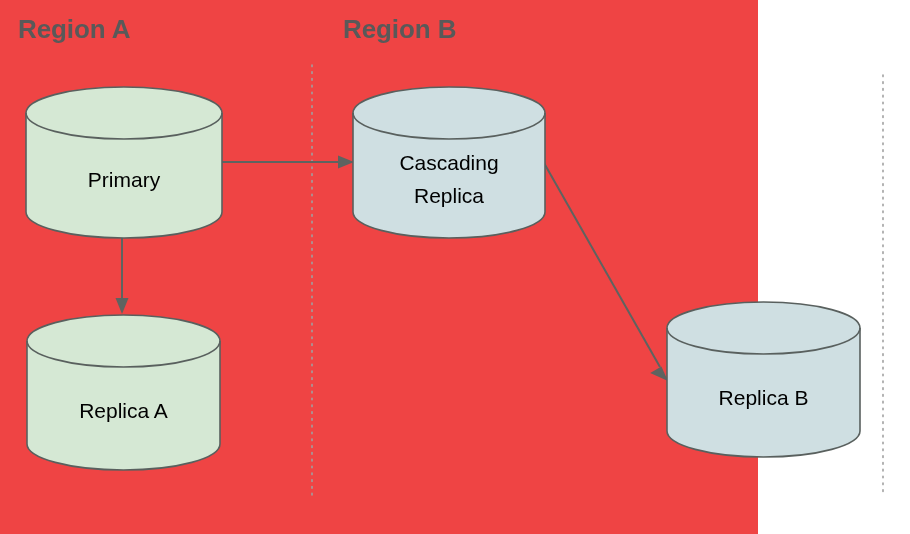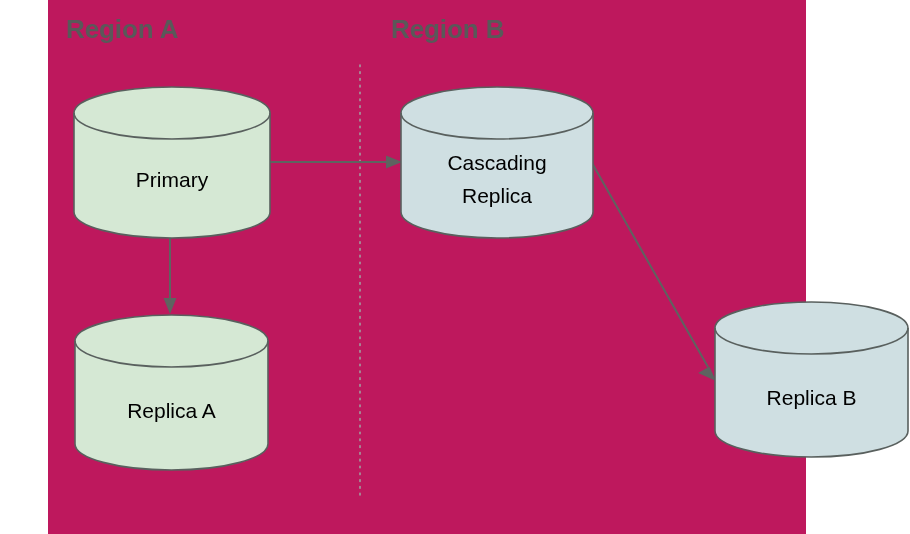--- a/index.html
+++ b/index.html
@@ -18,8 +18,7 @@
     position: relative;
     width: 758px;
     height: 534px;
-    background: #be185d;
-    margin-left: 48px;
+    background: #ef4444;
   }
   #diagram-svg {
     position: absolute;

